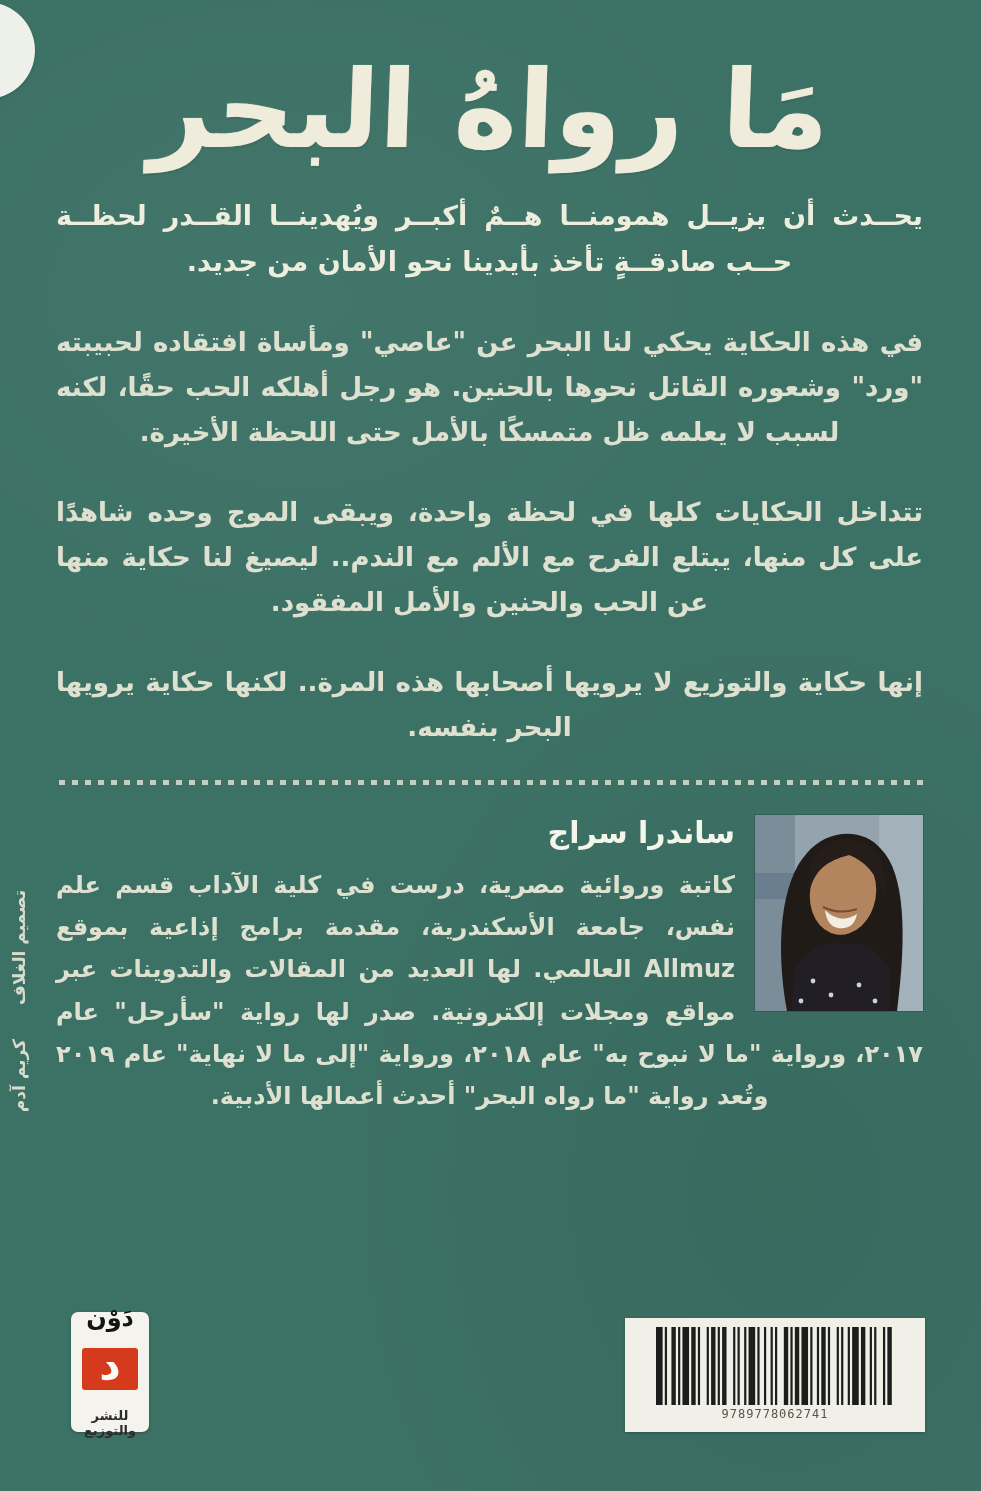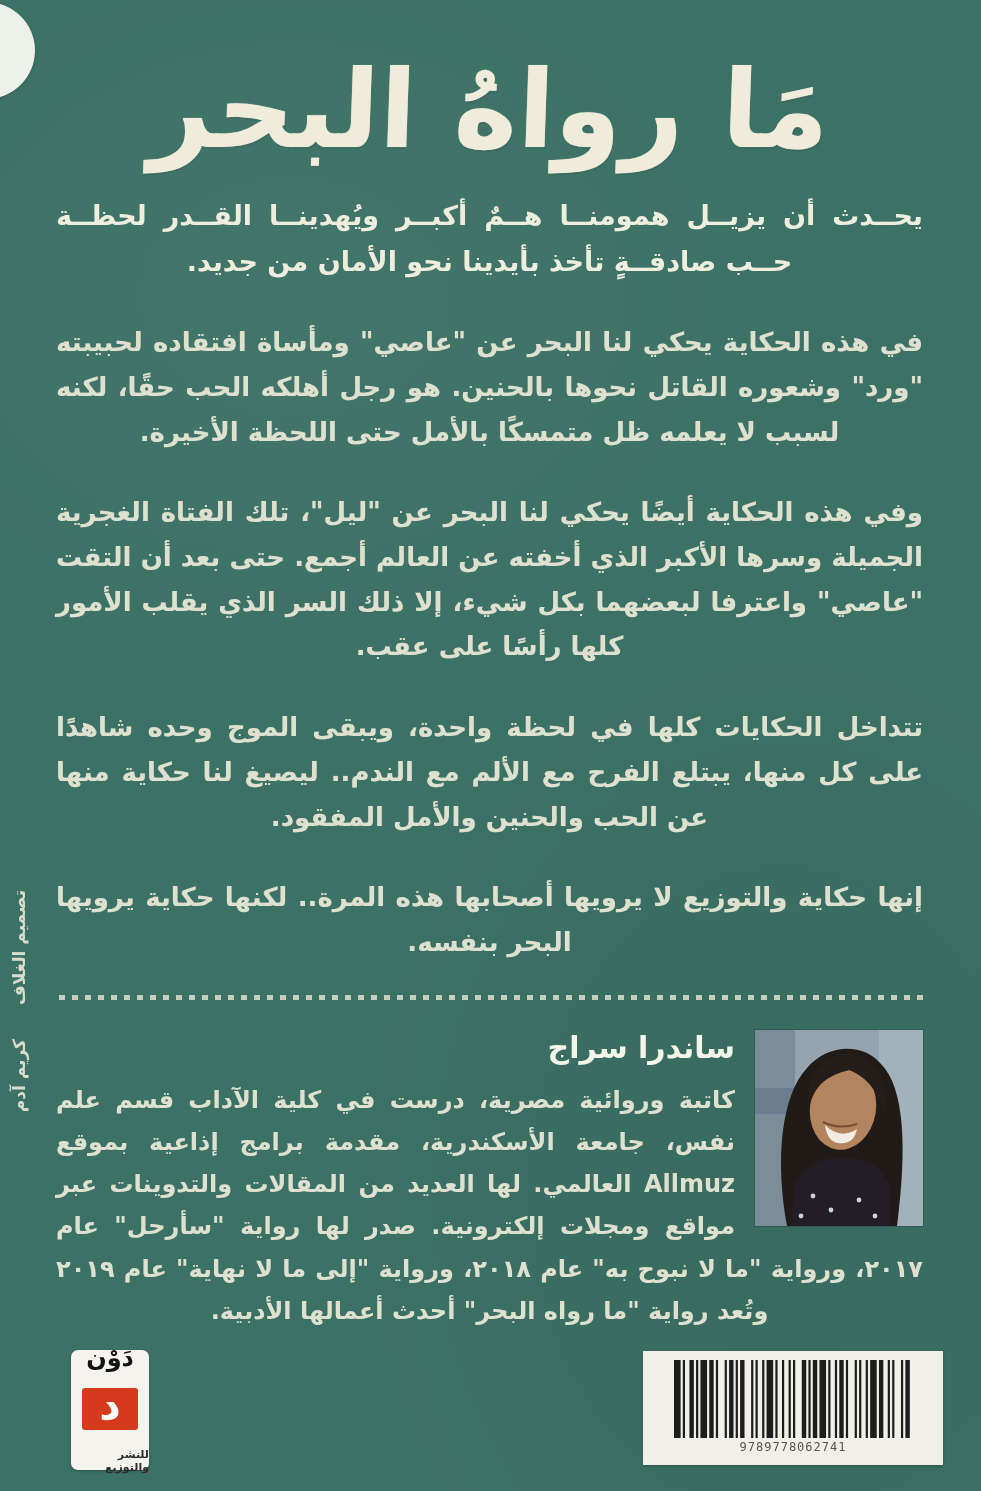--- a/index.html
+++ b/index.html
@@ -133,7 +133,6 @@
     <div class="intro">يحــدث أن يزيــل همومنــا هــمٌ أكبــر ويُهدينــا القــدر لحظــة حــب صادقــةٍ تأخذ بأيدينا نحو الأمان من جديد.</div>
 
     <div class="para">في هذه الحكاية يحكي لنا البحر عن "عاصي" ومأساة افتقاده لحبيبته "ورد" وشعوره القاتل نحوها بالحنين. هو رجل أهلكه الحب حقًا، لكنه لسبب لا يعلمه ظل متمسكًا بالأمل حتى اللحظة الأخيرة.</div>
-    <div class="para">وفي هذه الحكاية أيضًا يحكي لنا البحر عن "ليل"، تلك الفتاة الغجرية الجميلة وسرها الأكبر الذي أخفته عن العالم أجمع. حتى بعد أن التقت "عاصي" واعترفا لبعضهما بكل شيء، إلا ذلك السر الذي يقلب الأمور كلها رأسًا على عقب.</div>
     <div class="para">تتداخل الحكايات كلها في لحظة واحدة، ويبقى الموج وحده شاهدًا على كل منها، يبتلع الفرح مع الألم مع الندم.. ليصيغ لنا حكاية منها عن الحب والحنين والأمل المفقود.</div>
     <div class="para">إنها حكاية والتوزيع لا يرويها أصحابها هذه المرة.. لكنها حكاية يرويها البحر بنفسه.</div>
 

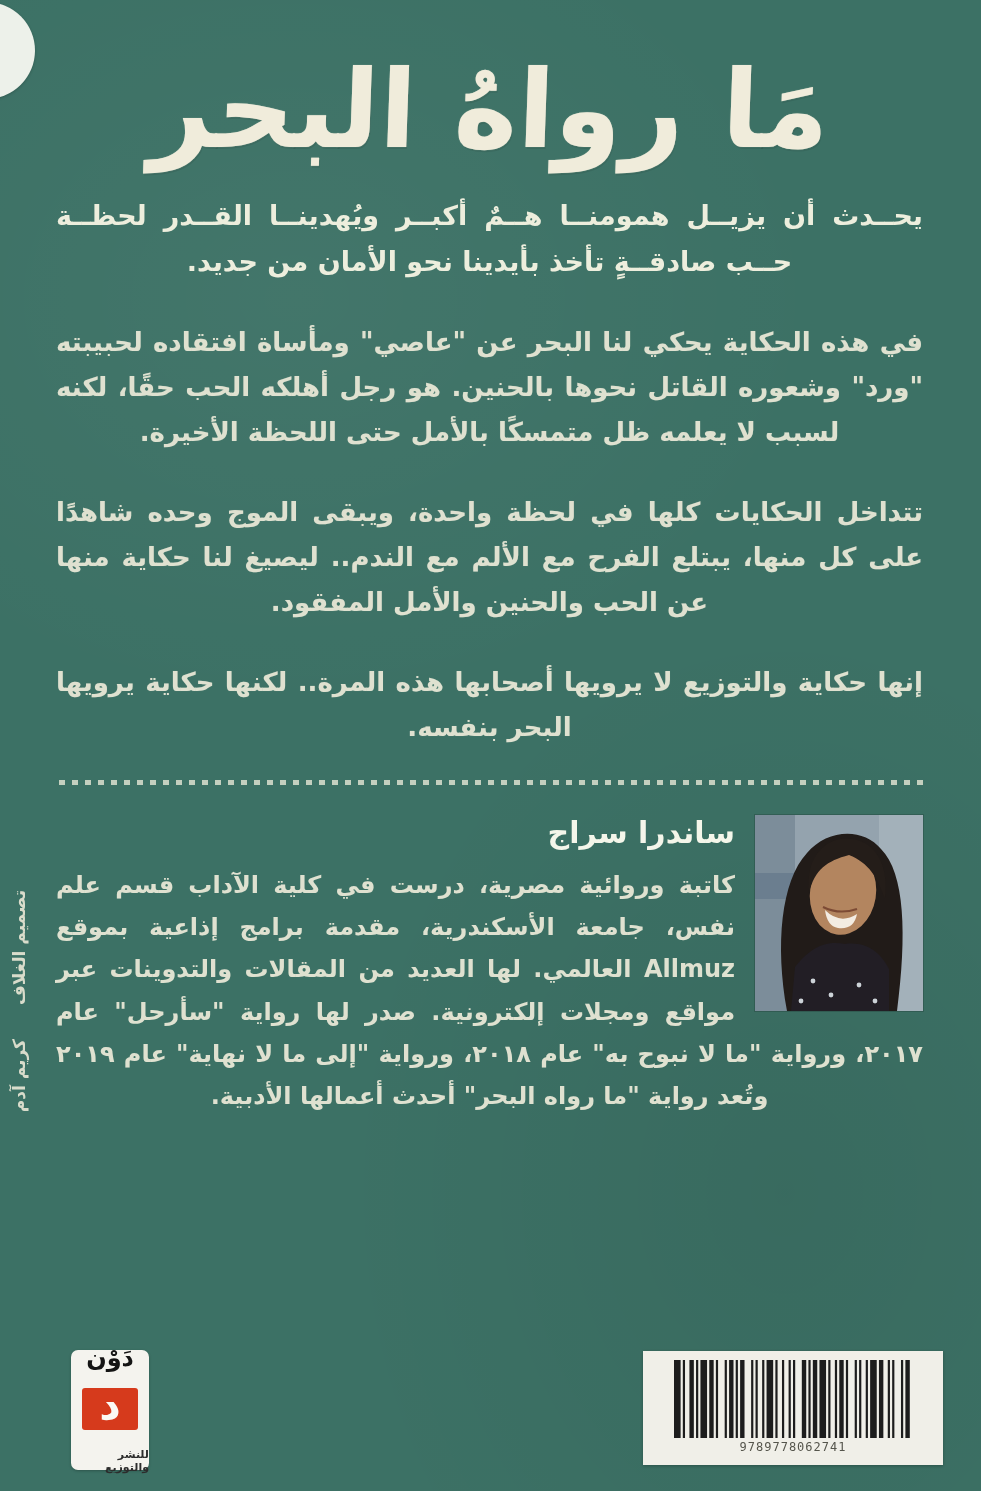--- a/index.html
+++ b/index.html
@@ -101,7 +101,7 @@
     background:#f4f3ee;border-radius:7px;
     box-shadow:0 1px 3px rgba(0,0,0,.25);
     display:flex;flex-direction:column;align-items:center;justify-content:center;
-    gap:18px;box-sizing:border-box;padding:4px 0;margin-top:38px;
+    gap:18px;box-sizing:border-box;padding:4px 0;
   }
   .publisher-name{font-size:24px;font-weight:bold;color:#141414;line-height:1;}
   .publisher-square{

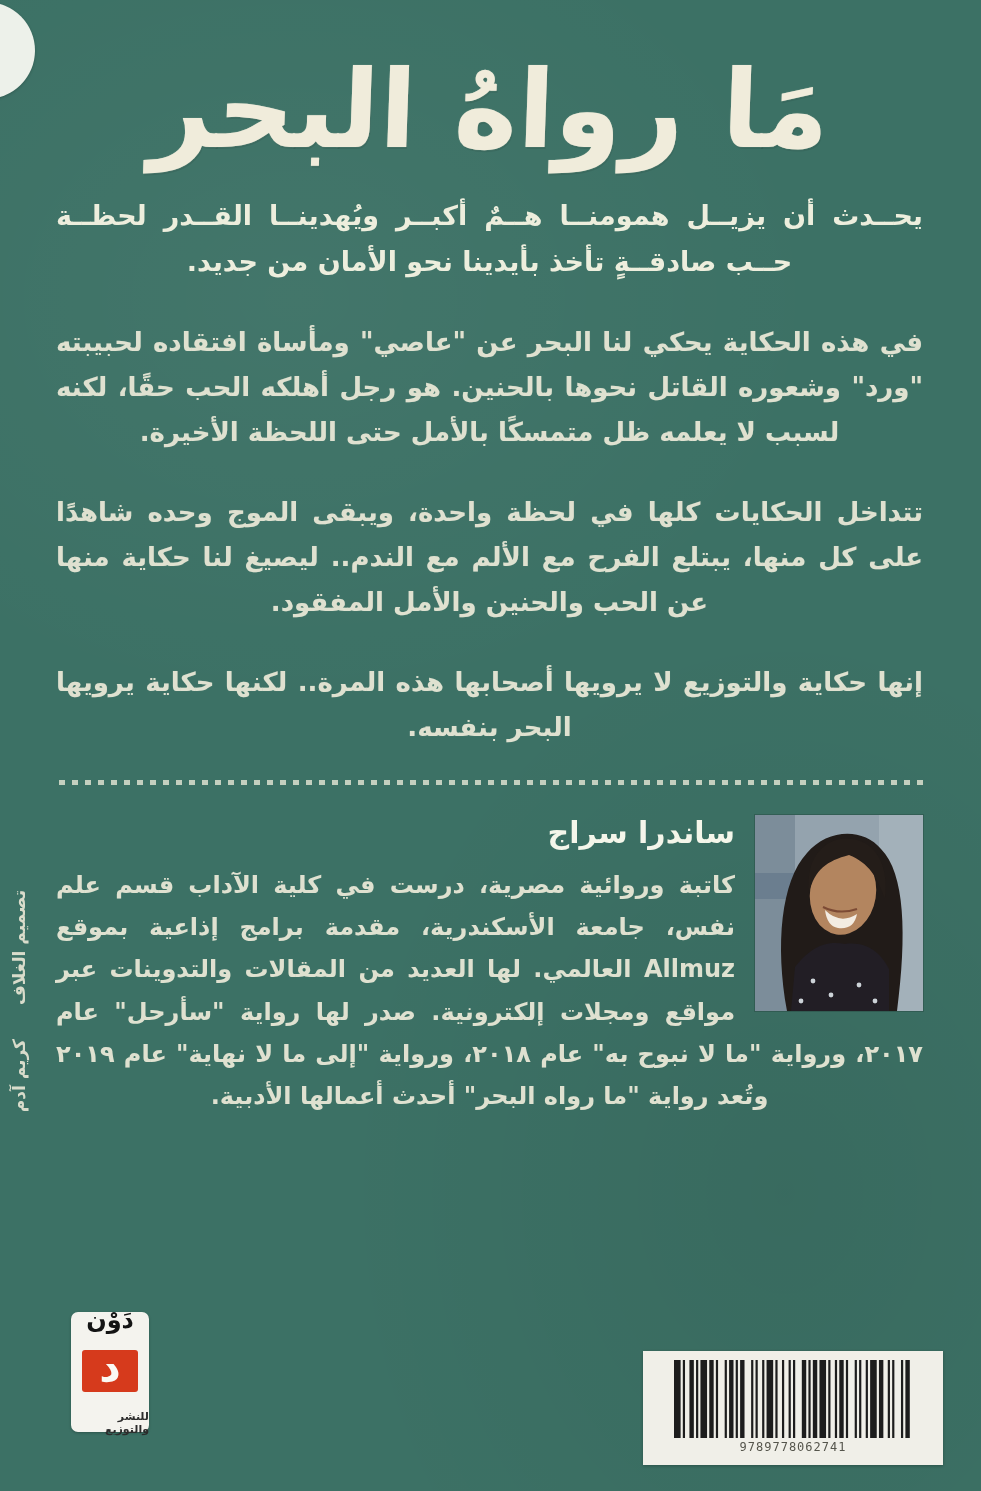--- a/index.html
+++ b/index.html
@@ -109,7 +109,7 @@
     display:flex;align-items:center;justify-content:center;
   }
   .publisher-letter{font-size:42px;font-weight:bold;color:#fbf9f4;line-height:1;transform:translateY(-4px);}
-  .publisher-tagline{font-size:11px;font-weight:bold;color:#2c2c2c;}
+  .publisher-tagline{font-size:13px;font-weight:bold;color:#2c2c2c;text-align:center;}
   .viewer-badge{
     position:absolute;top:2px;left:-62px;
     width:97px;height:97px;border-radius:50%;

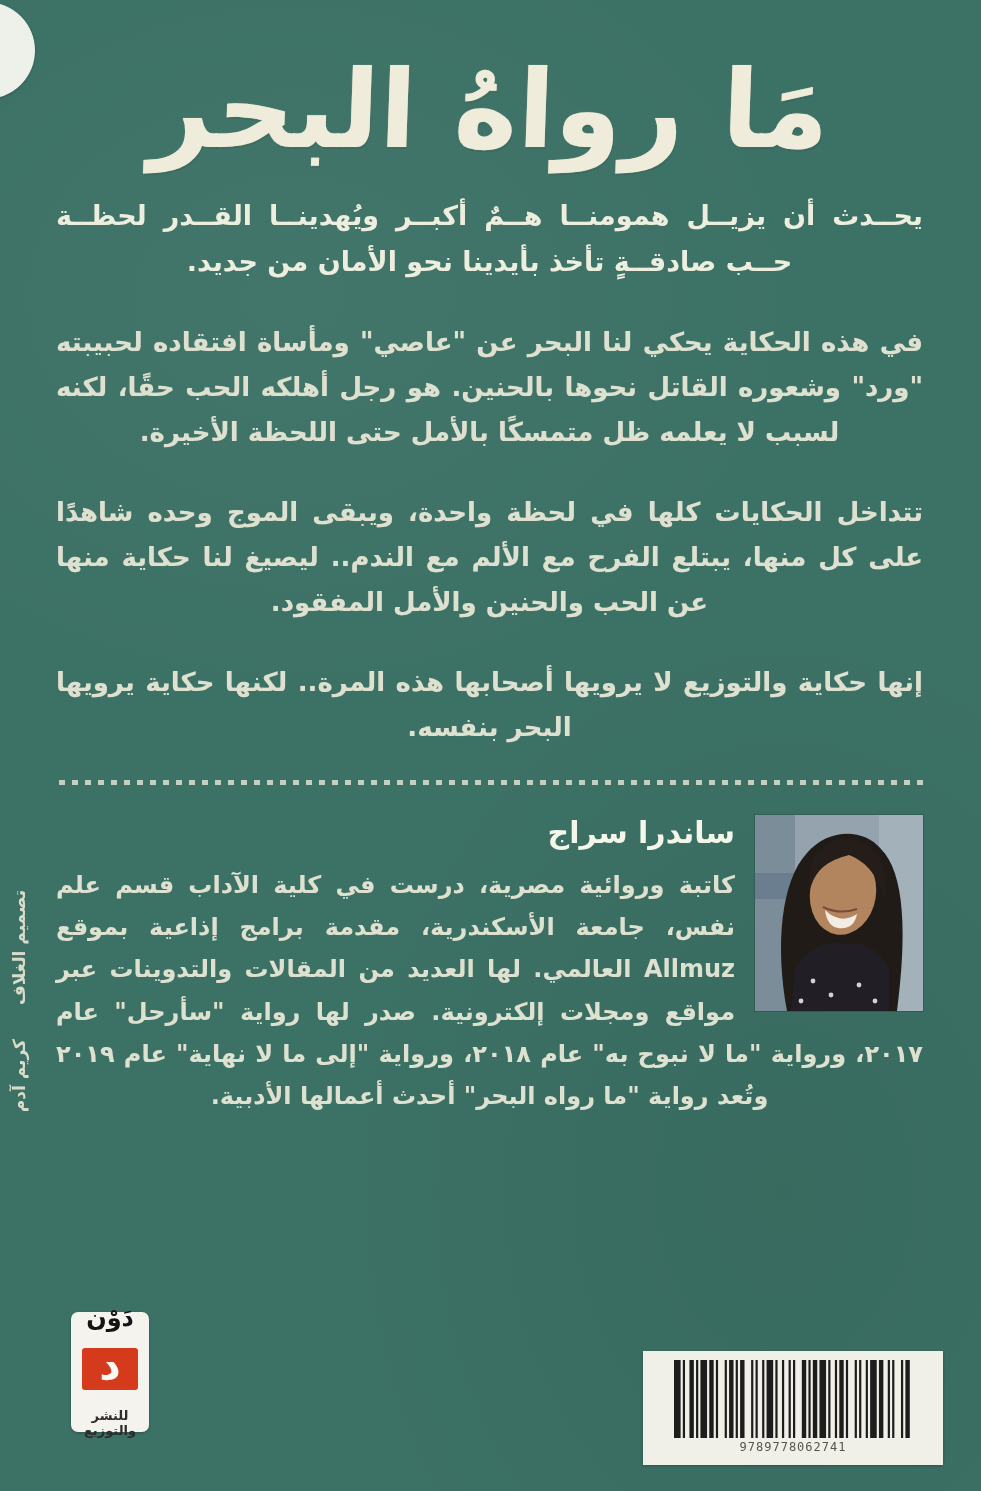--- a/index.html
+++ b/index.html
@@ -168,7 +168,7 @@
     <span>كريم آدم</span>
   </div>
 
-  <div class="barcode-box" style="right:auto;left:643px;margin-top:33px;">
+  <div class="barcode-box" style="right:auto;left:625px;">
     <svg id="barcode-bars" preserveAspectRatio="none" viewBox="0 0 108 100">
         <rect x="0" y="0" width="3" height="100"></rect>
         <rect x="4" y="0" width="1" height="100"></rect>

